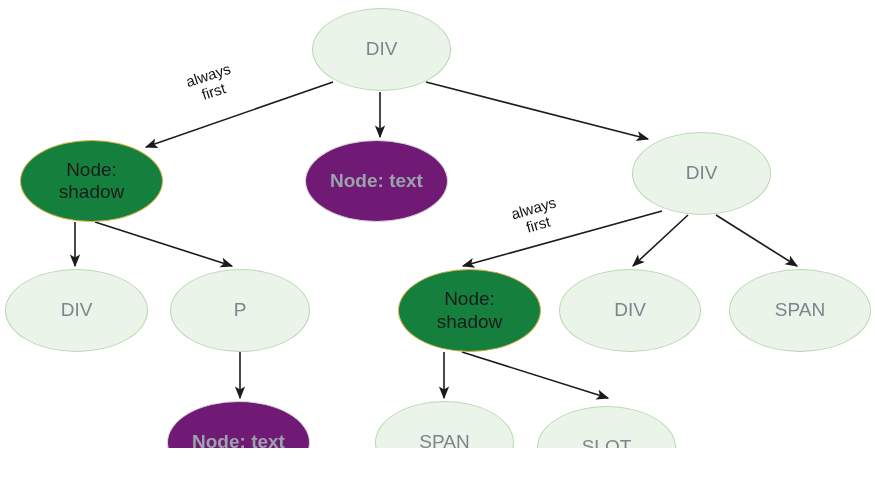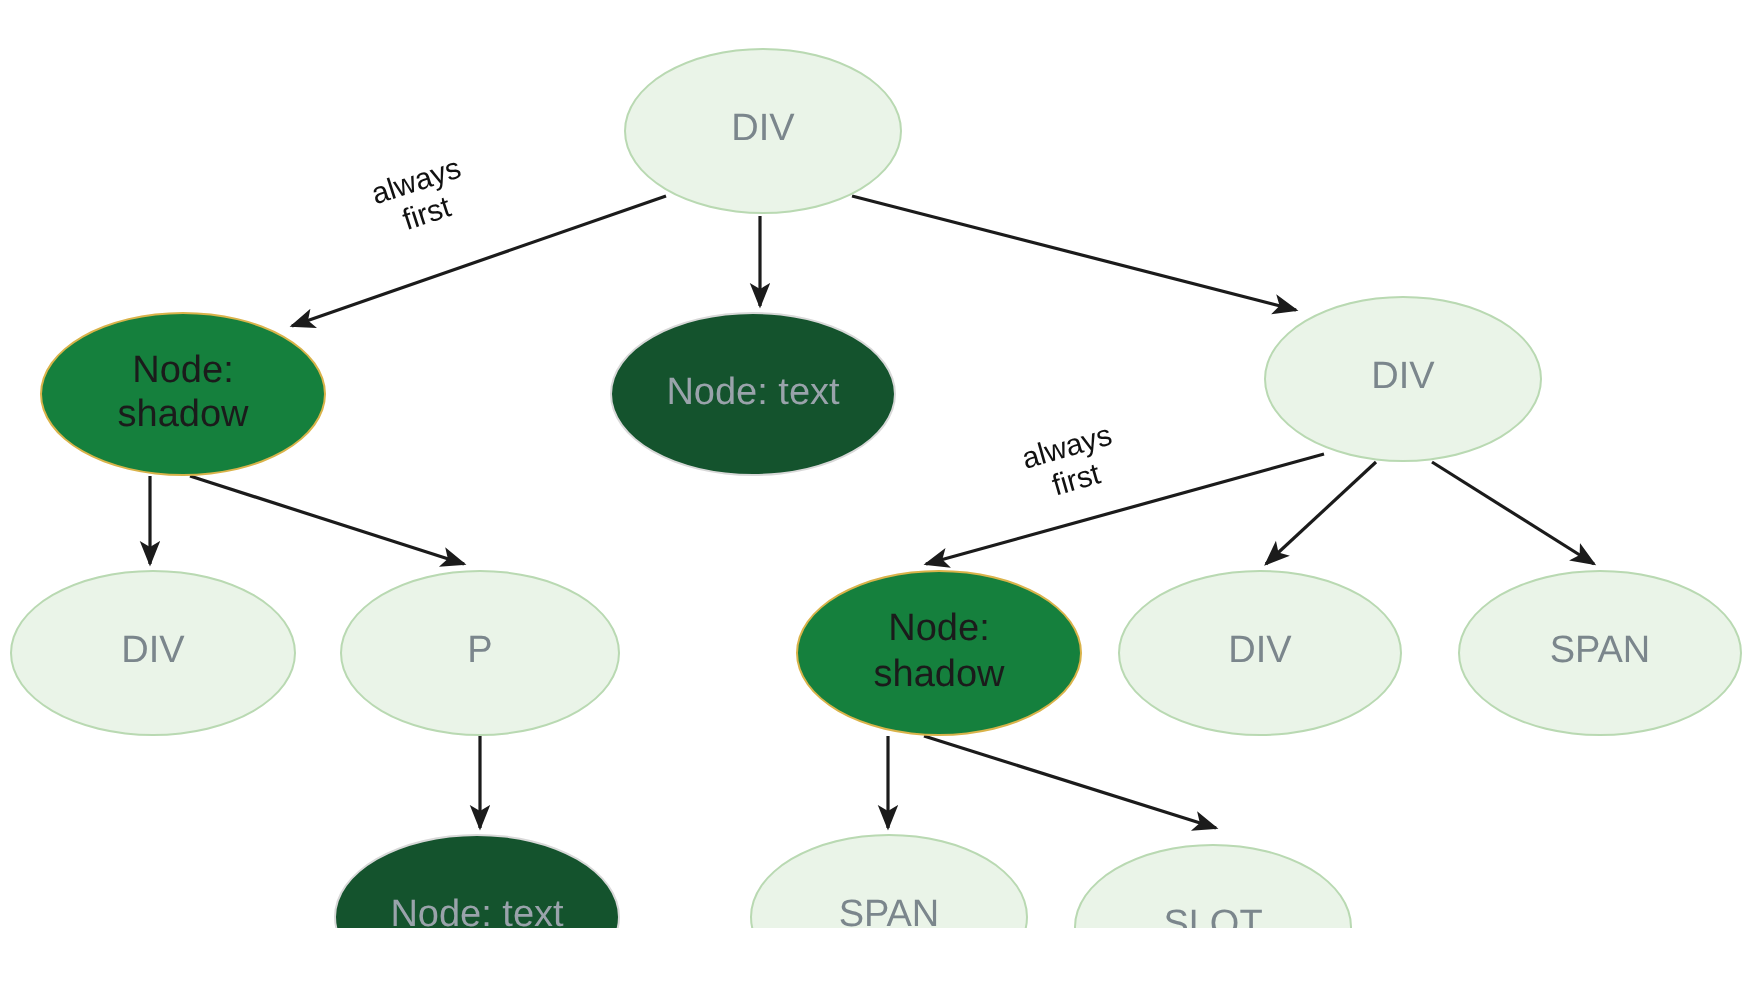--- a/index.html
+++ b/index.html
@@ -16,7 +16,6 @@
     height: 448px;
     background: #ffffff;
     overflow: hidden;
-    margin-top: 16px;
   }
   #edge-layer {
     position: absolute;

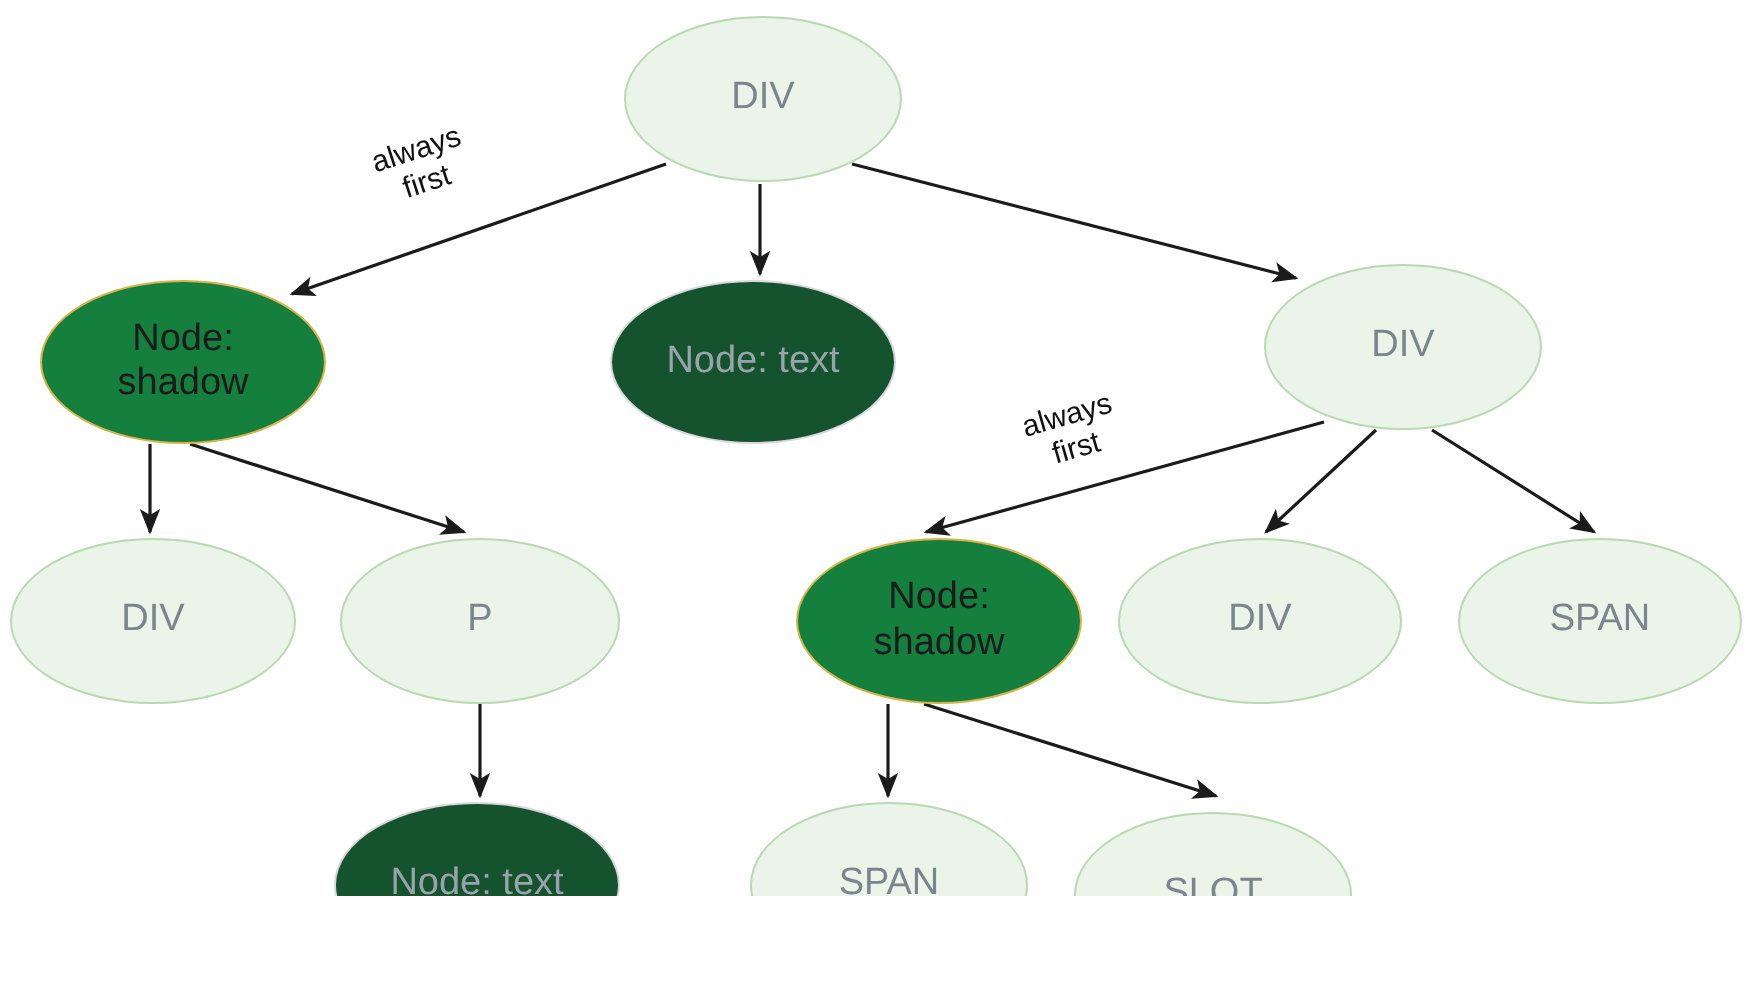--- a/index.html
+++ b/index.html
@@ -43,10 +43,11 @@
     font-size: 19px;
   }
   .node-text {
-    background: #14532d;
+    background: #701a75;
     border: 1px solid #d8d8d8;
     color: #9aa3ab;
     font-size: 19px;
+    font-weight: bold;
   }
   .node-shadow {
     background: #15803d;

